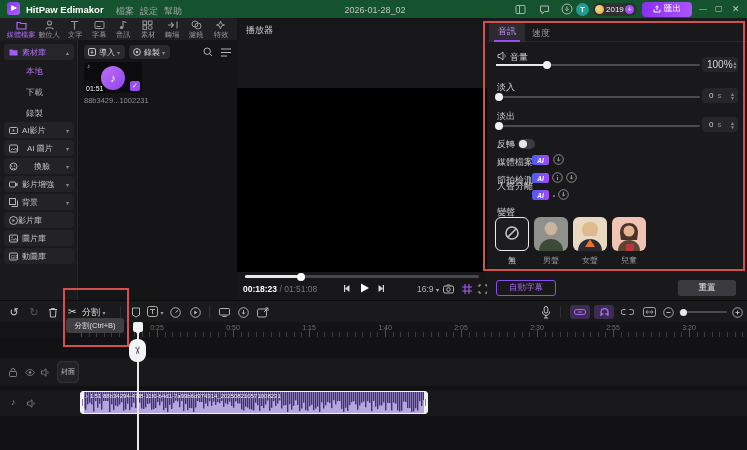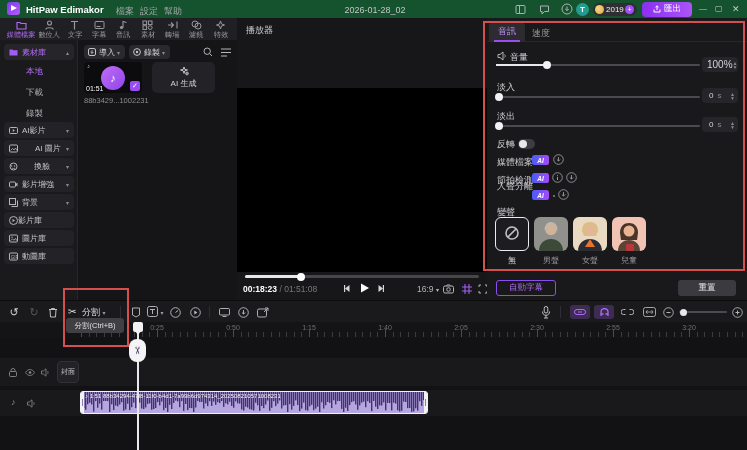--- a/index.html
+++ b/index.html
@@ -241,14 +241,6 @@
     </div>
     <div class="abs noselect" style="left:5px;top:56px;font-size:7.5px;color:#8e8e92">88b3429...1002231</div>
 
-    <div class="abs" style="left:73px;top:22px;width:63px;height:31px;border-radius:5px;background:#232327;text-align:center">
-      <svg width="10" height="10" viewBox="0 0 10 10" style="margin:4px auto 0">
-          <path d="M5 1l.8 2.4L8.5 4 5.8 4.8 5 7.4 4.2 4.8 1.5 4l2.7-.6z" fill="none" stroke="#d5d5d8" stroke-width=".9"></path>
-          <circle cx="8" cy="7.5" r="1.4" fill="none" stroke="#d5d5d8" stroke-width=".8"></circle>
-          <path d="M8 6.8v1.4M7.3 7.5h1.4" stroke="#d5d5d8" stroke-width=".6"></path>
-        </svg>
-      <div class="noselect" style="font-size:8px;color:#d5d5d8;margin-top:2px">AI 生成</div>
-    </div>
   </div>
 
   <div class="abs" style="left:237px;top:18px;width:288px;height:282px;background:#17171a">

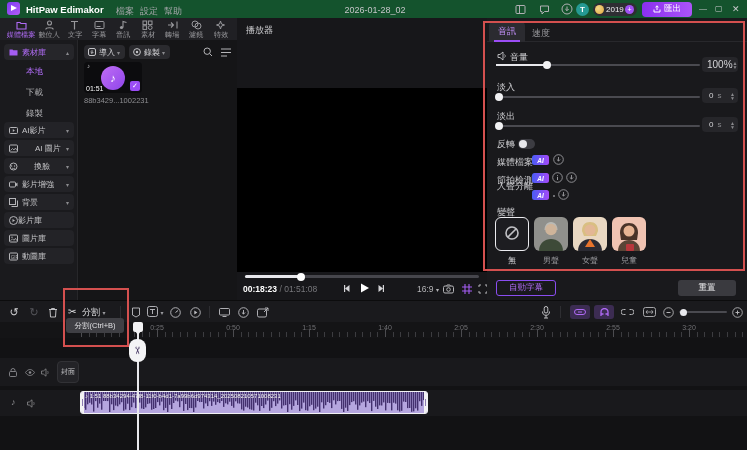--- a/index.html
+++ b/index.html
@@ -149,7 +149,7 @@
           <rect x=".5" y="1" width="8" height="7" rx="1" fill="none" stroke="#b5b5b8"></rect>
           <path d="M1.5 6.5l2-2 1.5 1.5 1.5-2 1.5 2.5" fill="none" stroke="#b5b5b8" stroke-width=".8"></path>
         </svg>
-      <span class="noselect" style="margin-left:17px;font-size:8px;color:#c5c5c8">AI 圖片</span>
+      <span class="noselect" style="margin-left:9px;font-size:8px;color:#c5c5c8">AI 圖片</span>
       <span class="noselect" style="margin-left:auto;margin-right:5px;font-size:6px;color:#8a8a8e">▾</span>
     </div>
     <div class="abs pill" style="left:4px;top:118px;width:70px;height:16px">

